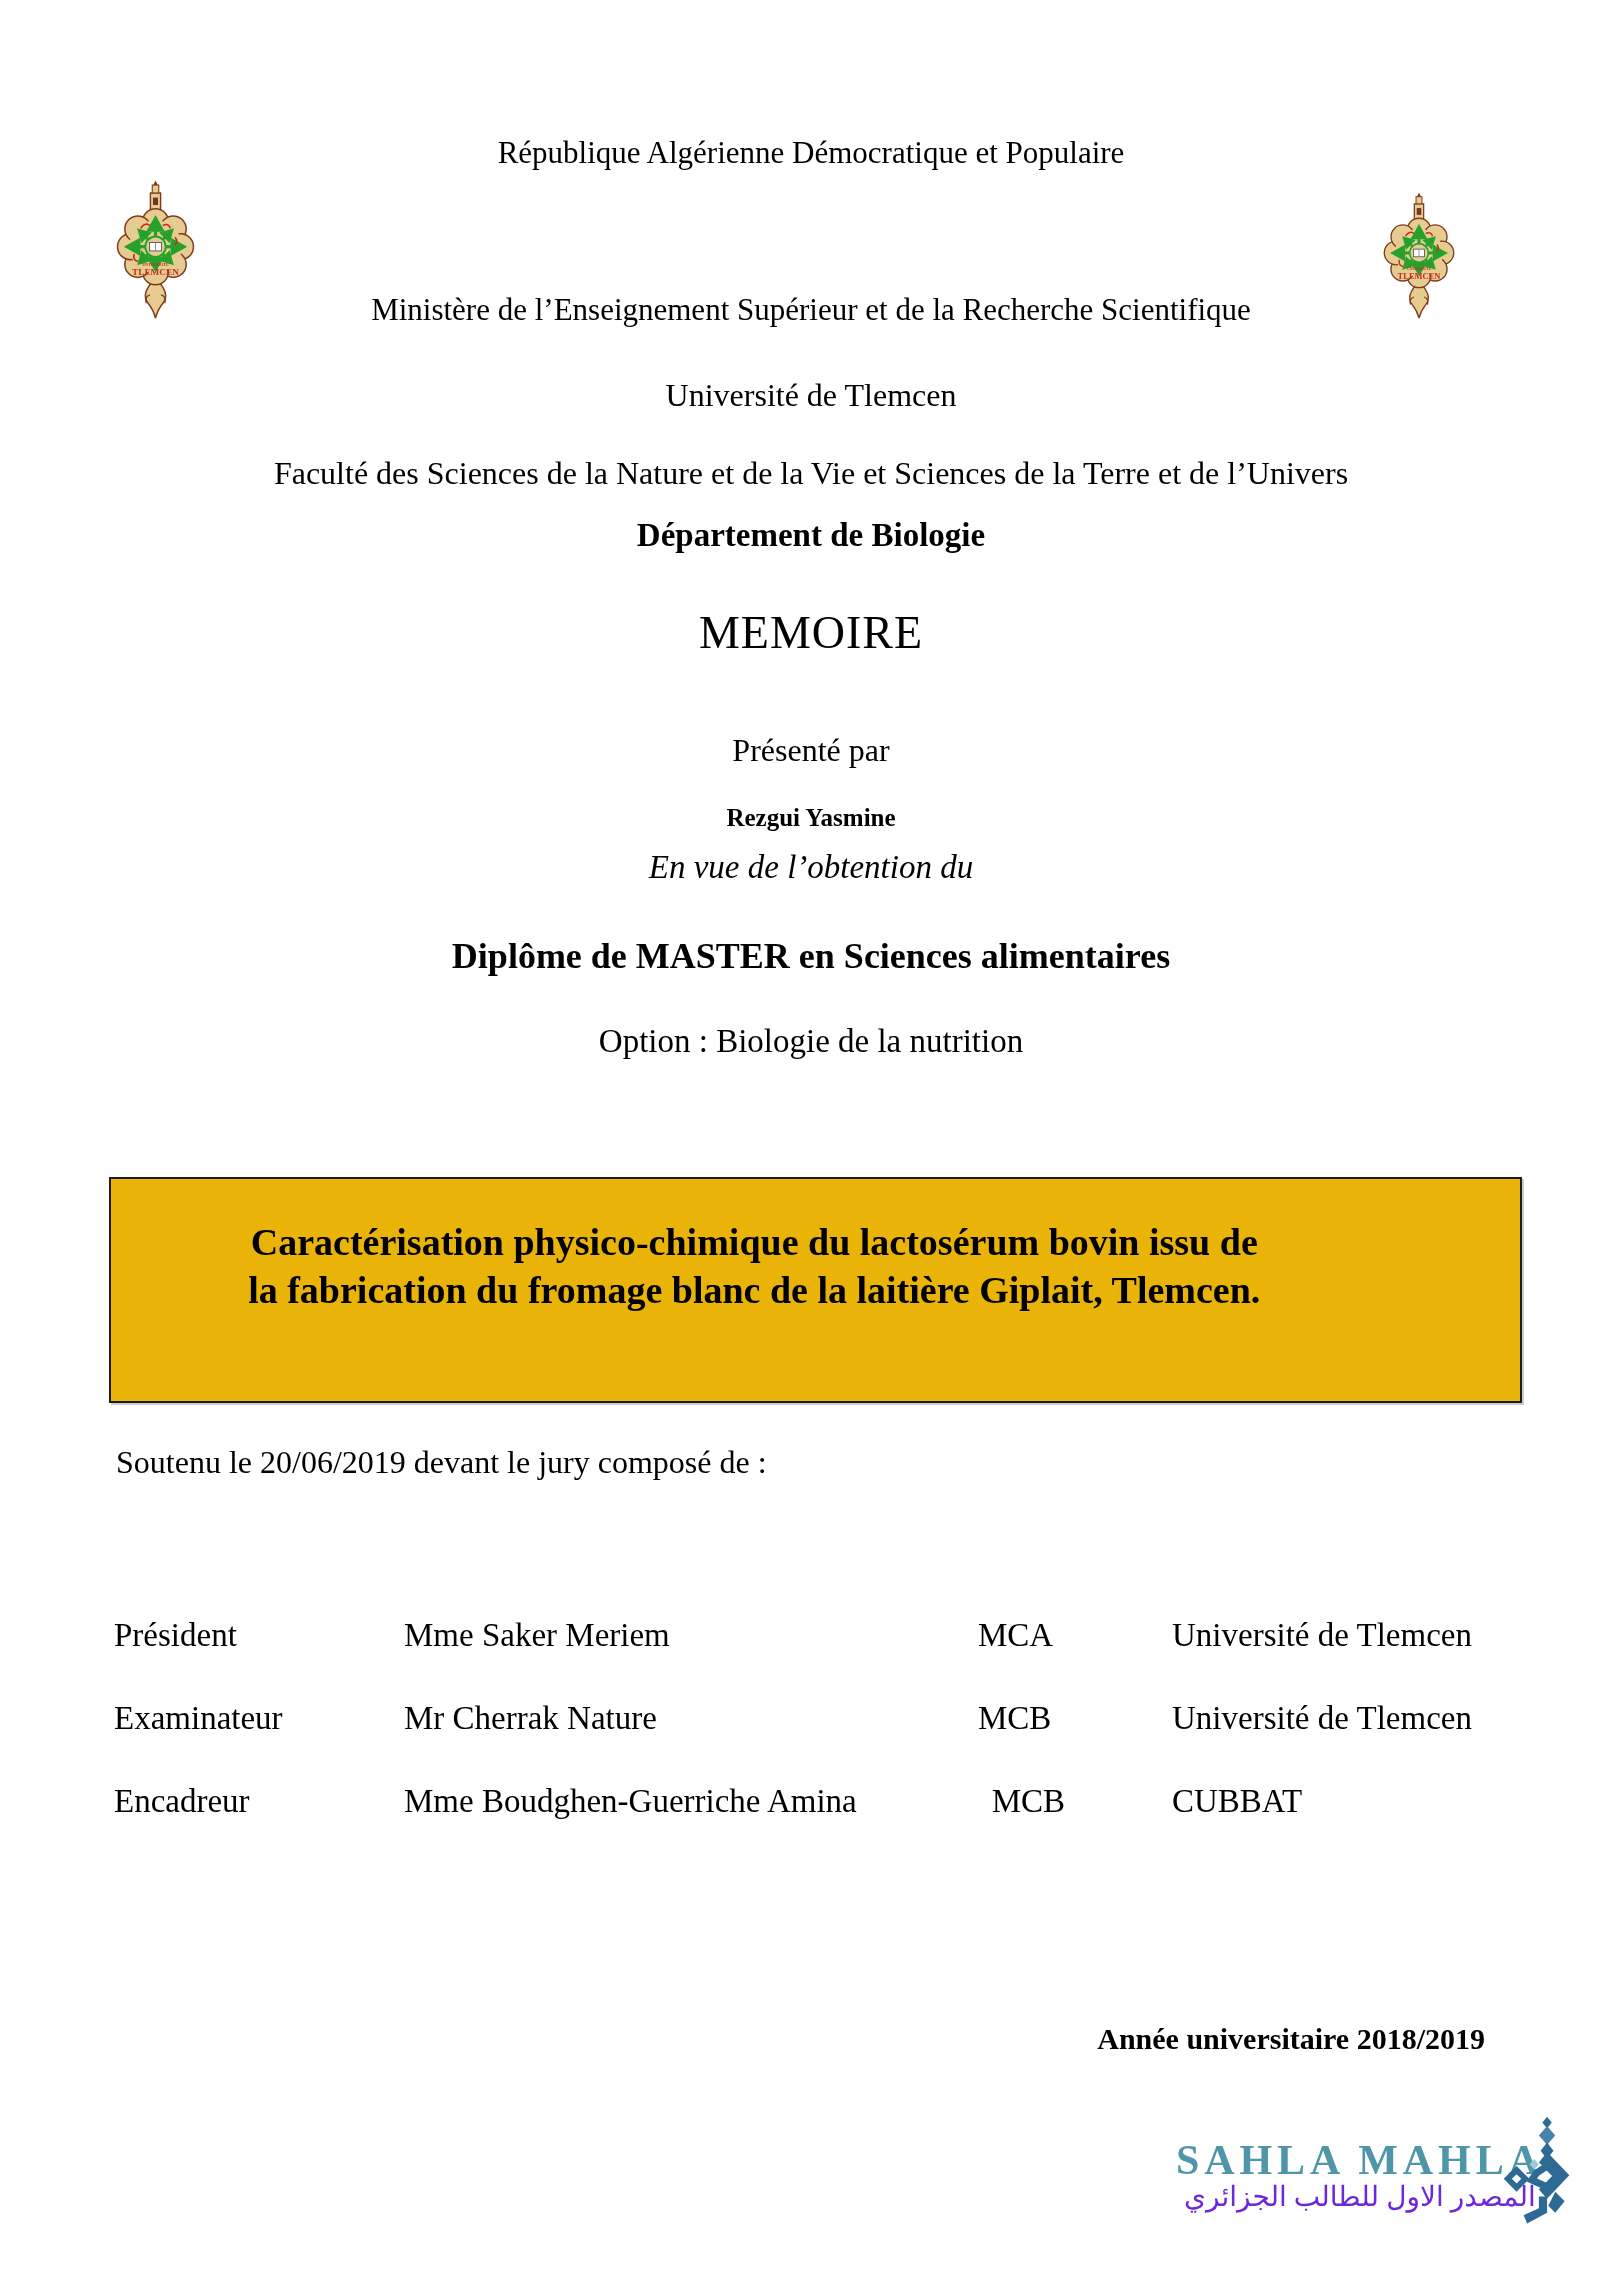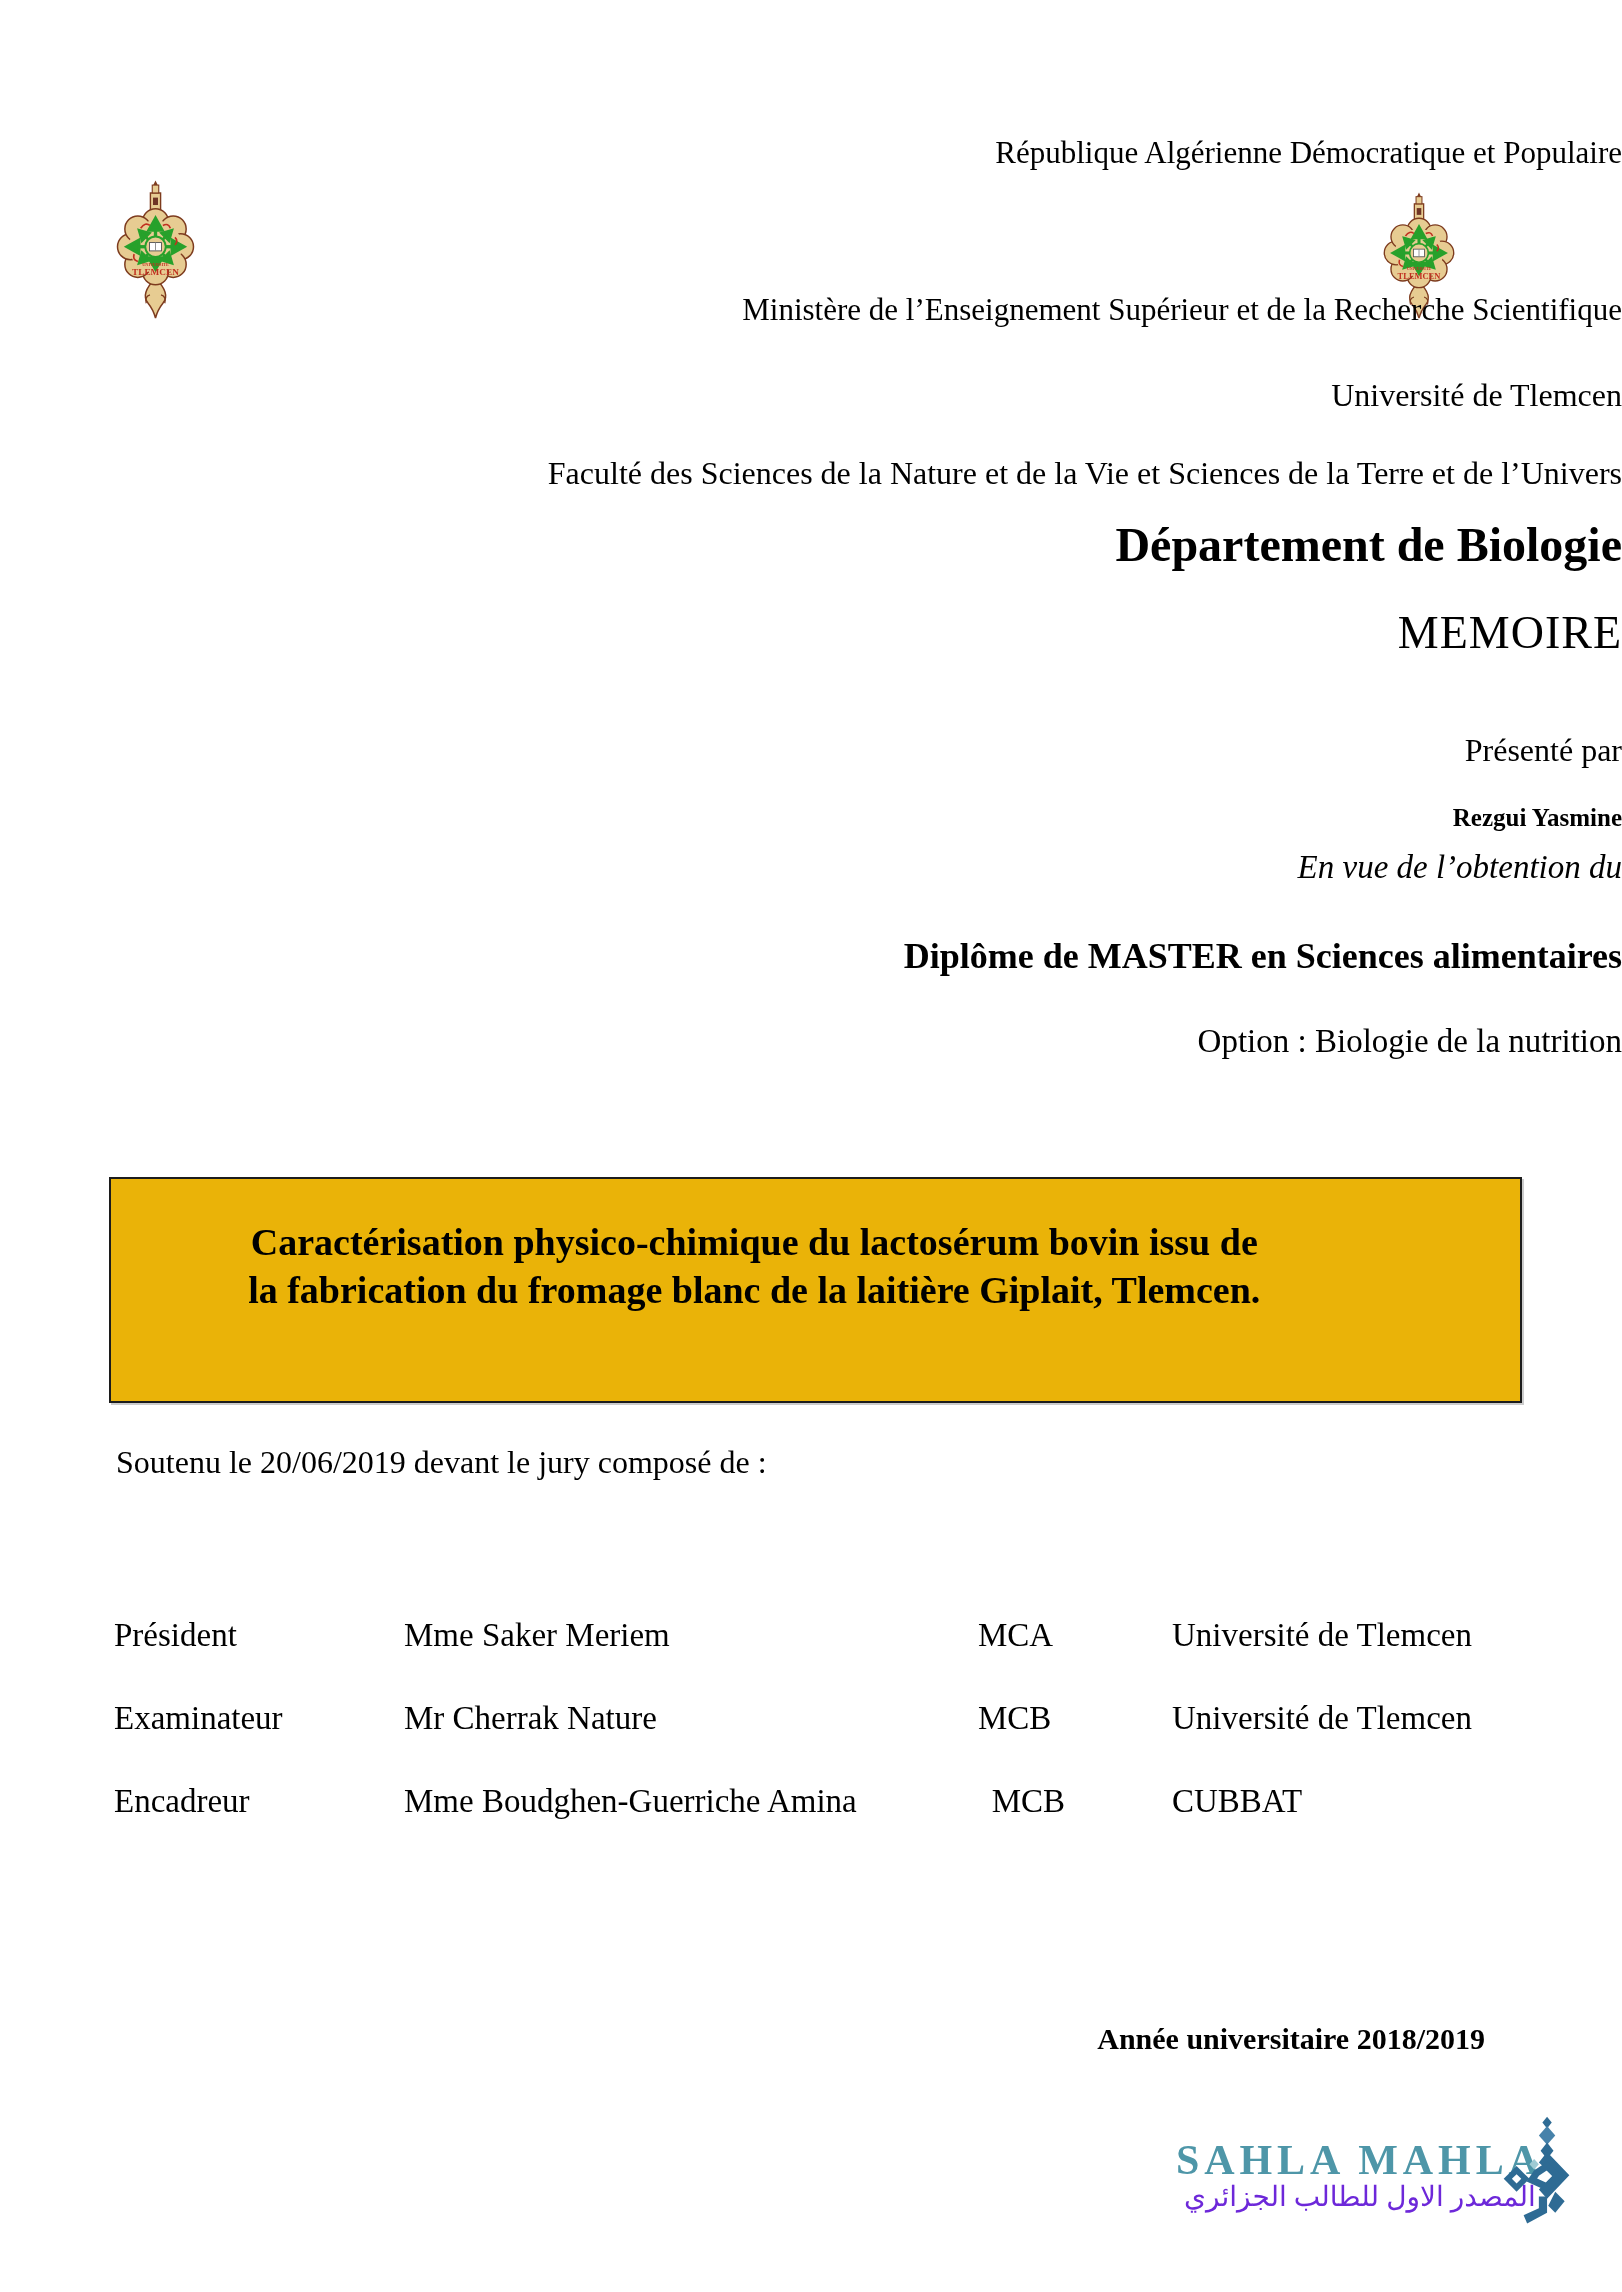--- a/index.html
+++ b/index.html
@@ -16,7 +16,7 @@
     position: absolute;
     left: 0;
     width: 100%;
-    text-align: right;
+    text-align: center;
     white-space: nowrap;
   }
   #republique   { top: 135px;  font-size: 31px; }

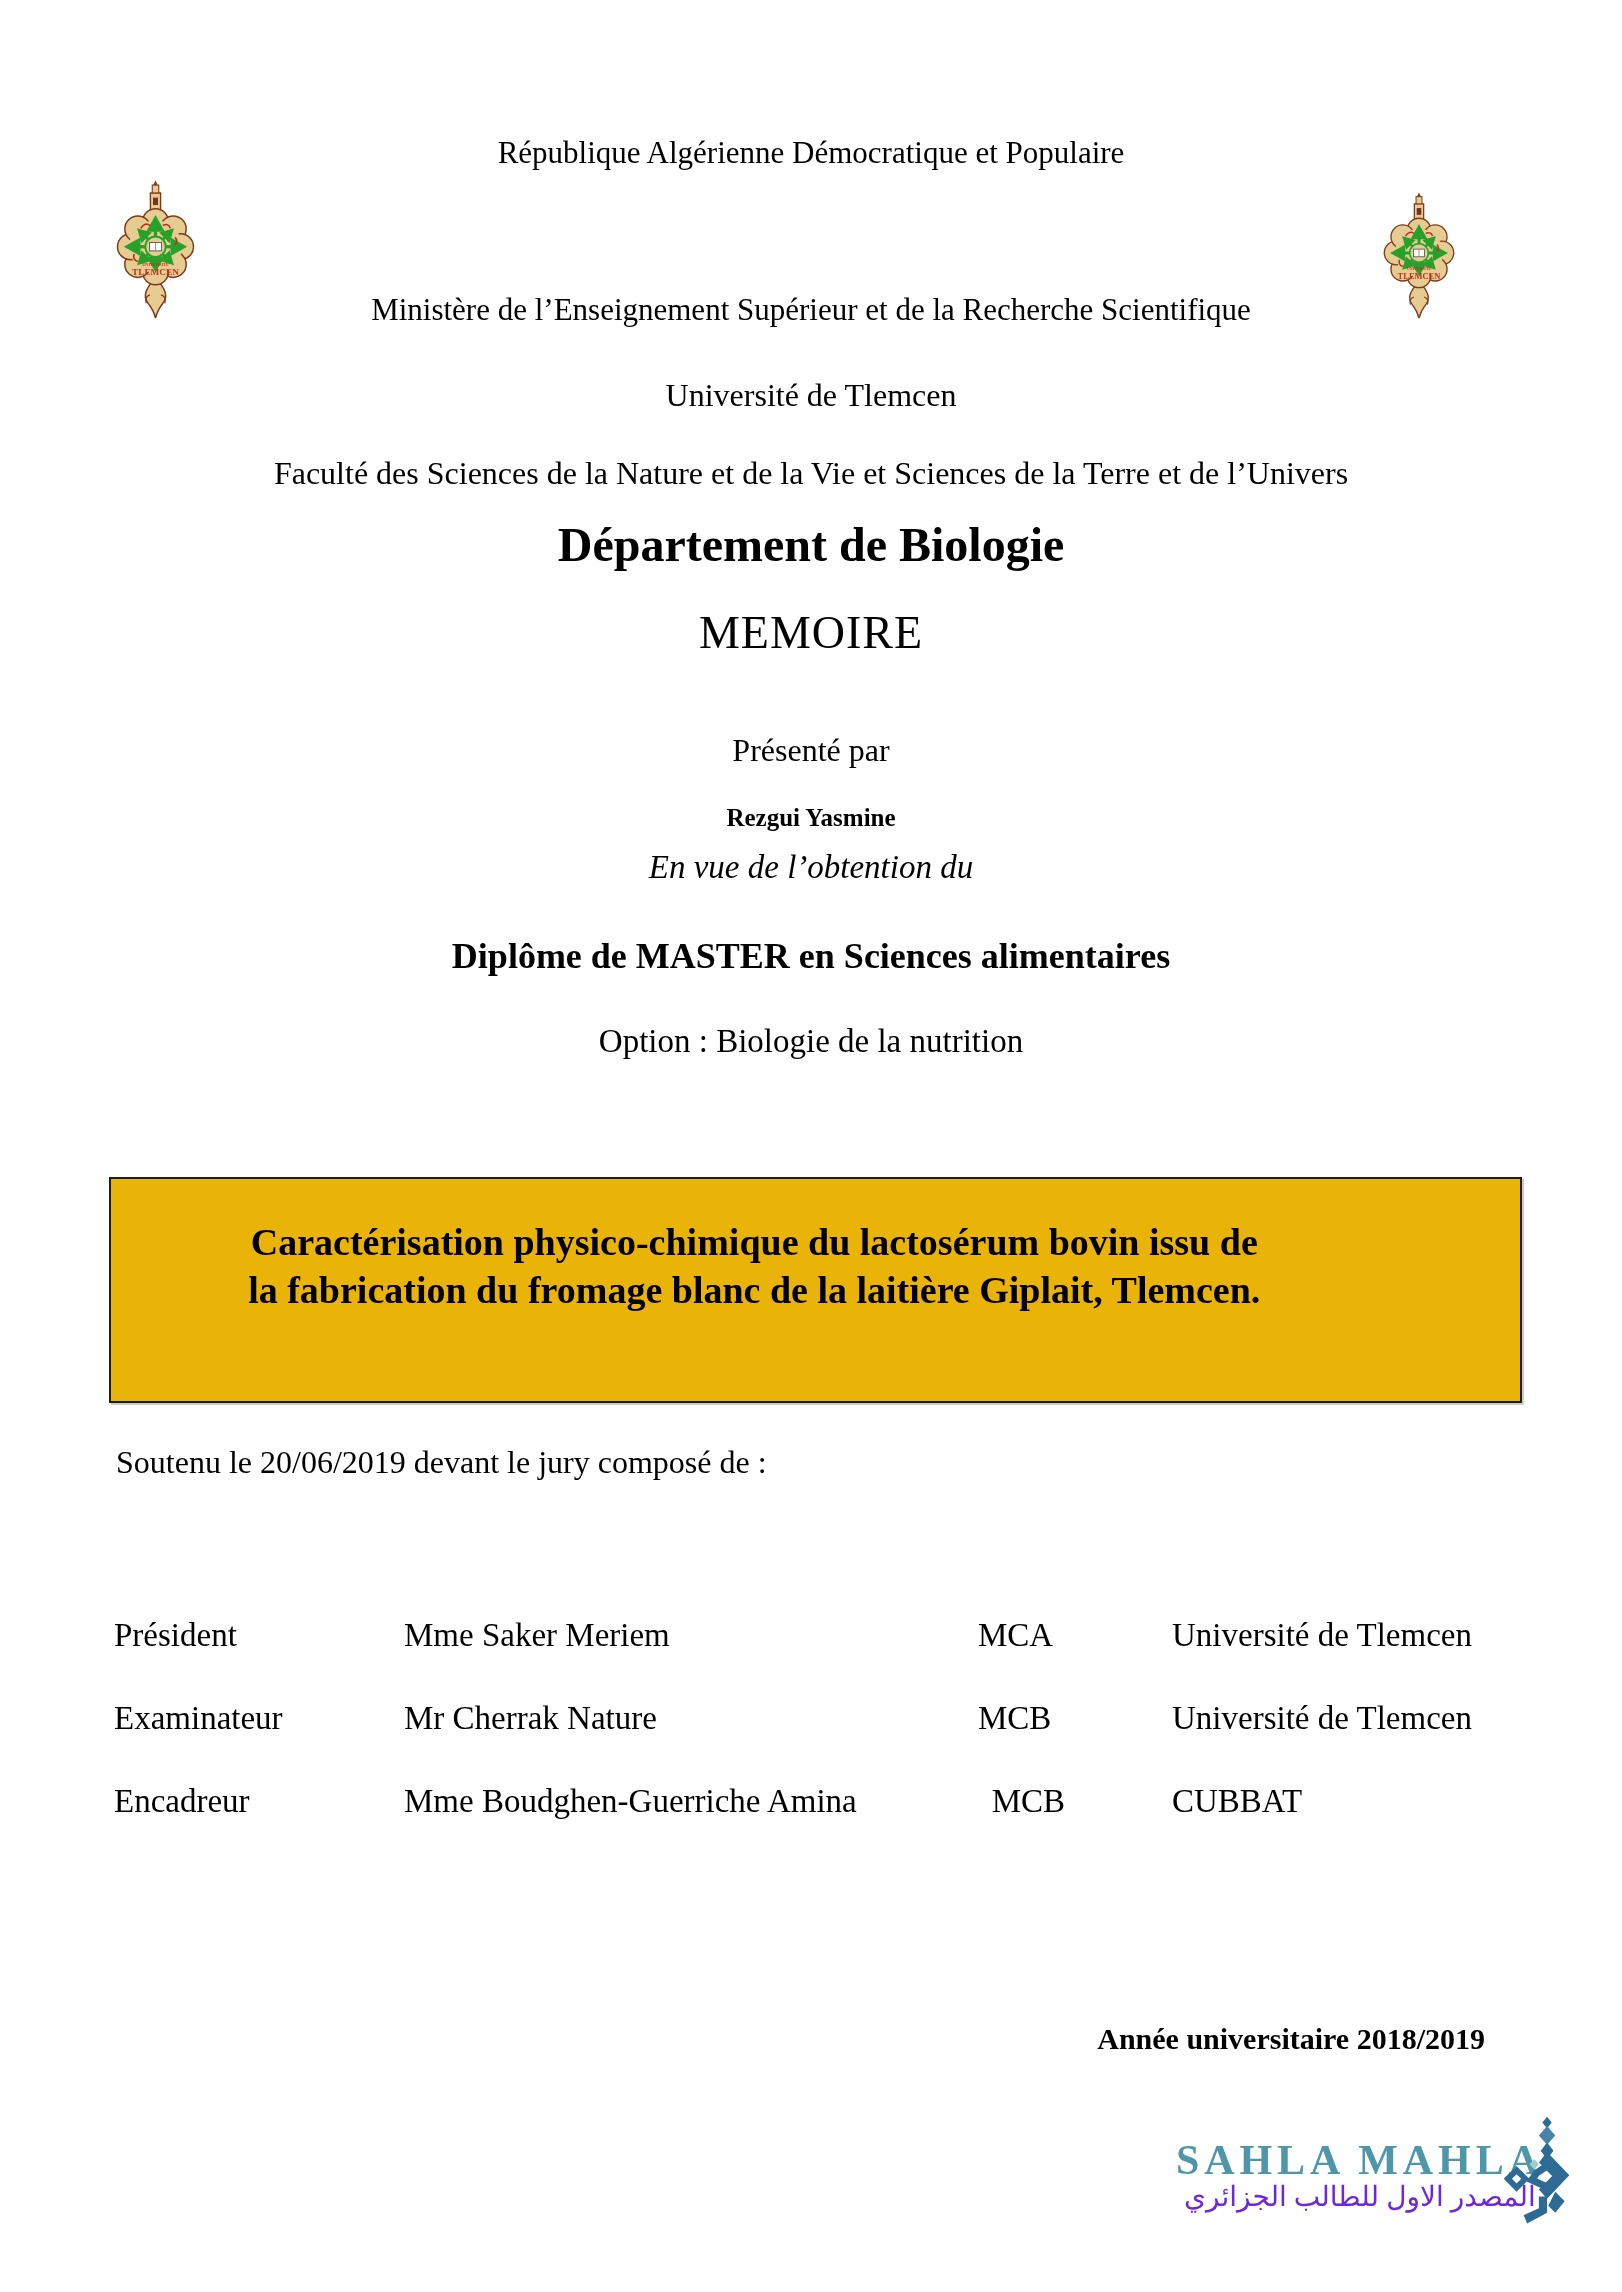--- a/index.html
+++ b/index.html
@@ -23,7 +23,7 @@
   #ministere    { top: 292px;  font-size: 31px; }
   #universite   { top: 377px;  font-size: 32px; }
   #faculte      { top: 427px;  font-size: 32px; margin-top: 28px; }
-  #departement  { top: 517px;  font-size: 48px; font-weight: bold; }
+  #departement  { top: 517px;  font-size: 33px; font-weight: bold; }
   #memoire      { top: 606px;  font-size: 46px; letter-spacing: 1px; }
   #presente     { top: 732px;  font-size: 32px; }
   #author       { top: 804px;  font-size: 25px; font-weight: bold; }

